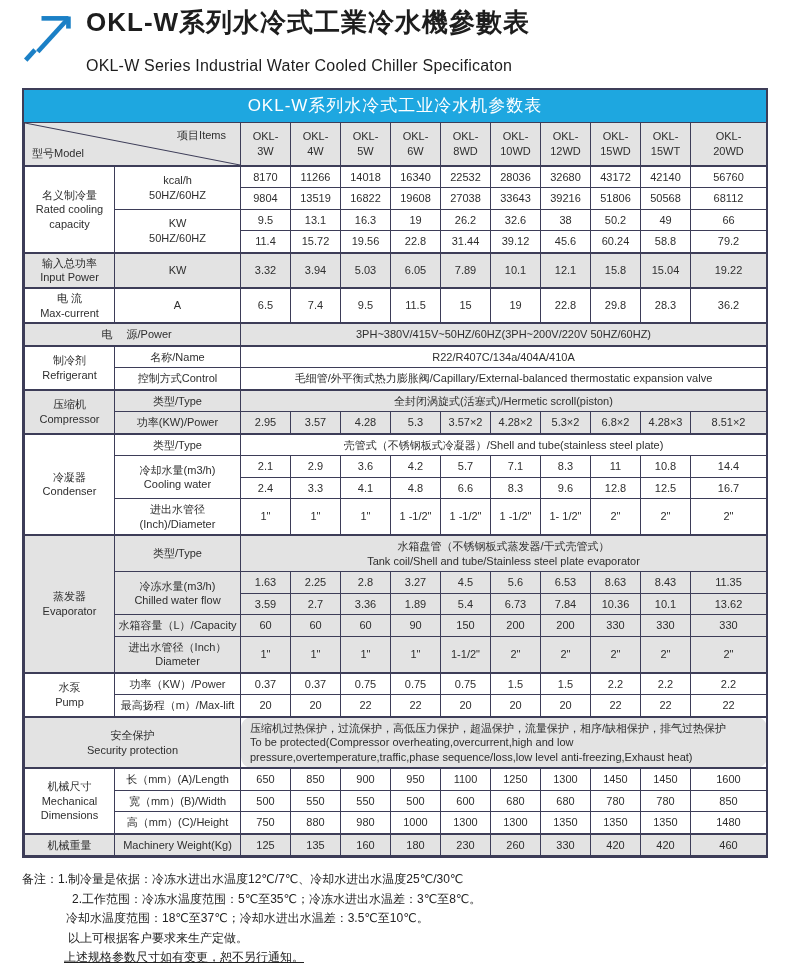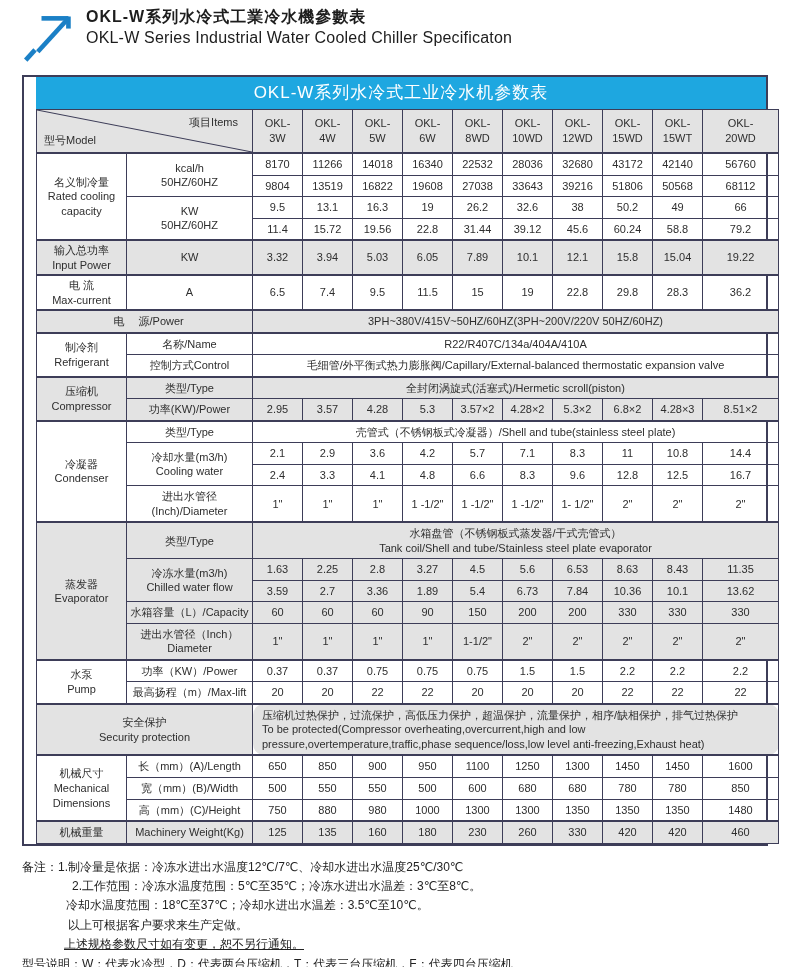--- a/index.html
+++ b/index.html
@@ -15,7 +15,7 @@
   .logo{width:52px;height:52px;flex:0 0 auto;margin-top:2px;}
   .logo svg{width:100%;height:100%;}
   .logo line{stroke:#1b80c6;stroke-width:5;fill:none;}
-  .titles .zh{font-size:16px;font-weight:600;letter-spacing:1px;color:#1d1d1d;line-height:1.15;}
+  .titles .zh{font-size:26px;font-weight:600;letter-spacing:1px;color:#1d1d1d;line-height:1.15;}
   .titles .en{font-size:16px;font-weight:400;color:#1d1d1d;margin-top:3px;letter-spacing:0.2px;}
 
   

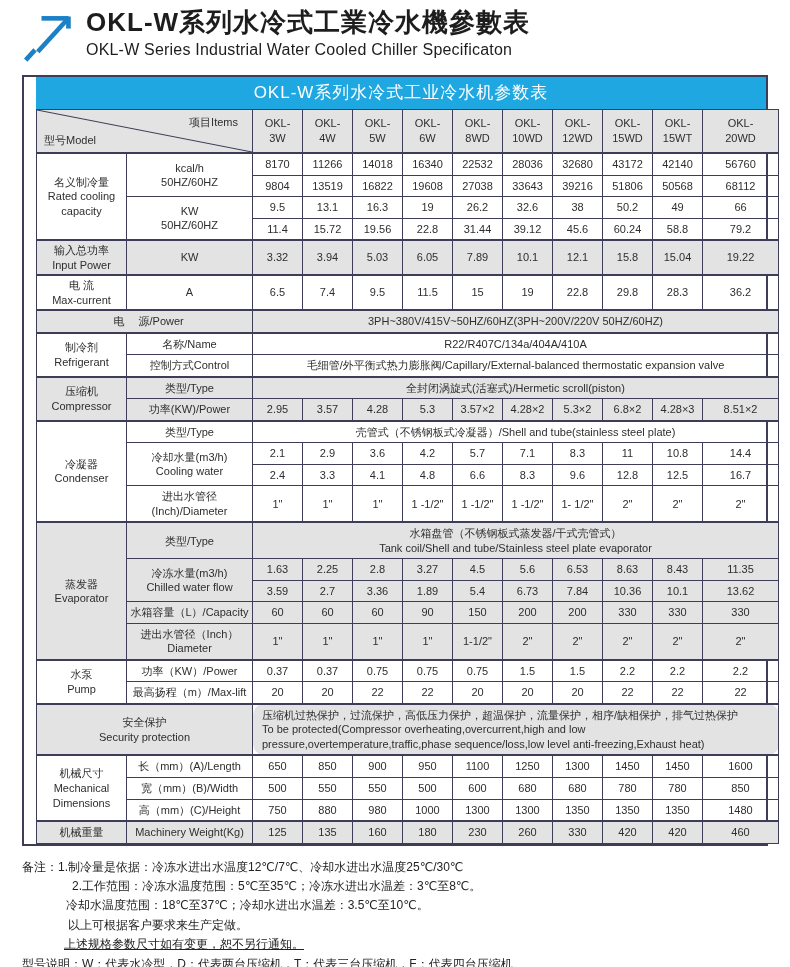--- a/index.html
+++ b/index.html
@@ -16,7 +16,7 @@
   .logo svg{width:100%;height:100%;}
   .logo line{stroke:#1b80c6;stroke-width:5;fill:none;}
   .titles .zh{font-size:26px;font-weight:600;letter-spacing:1px;color:#1d1d1d;line-height:1.15;}
-  .titles .en{font-size:16px;font-weight:400;color:#1d1d1d;margin-top:3px;letter-spacing:0.2px;}
+  .titles .en{font-size:16px;font-weight:400;color:#1d1d1d;margin-top:19px;letter-spacing:0.2px;}
 
   
   .tbl-wrap{margin-top:13px;border:2px solid #3d3d58;width:746px;box-sizing:border-box;padding-left:12px;}

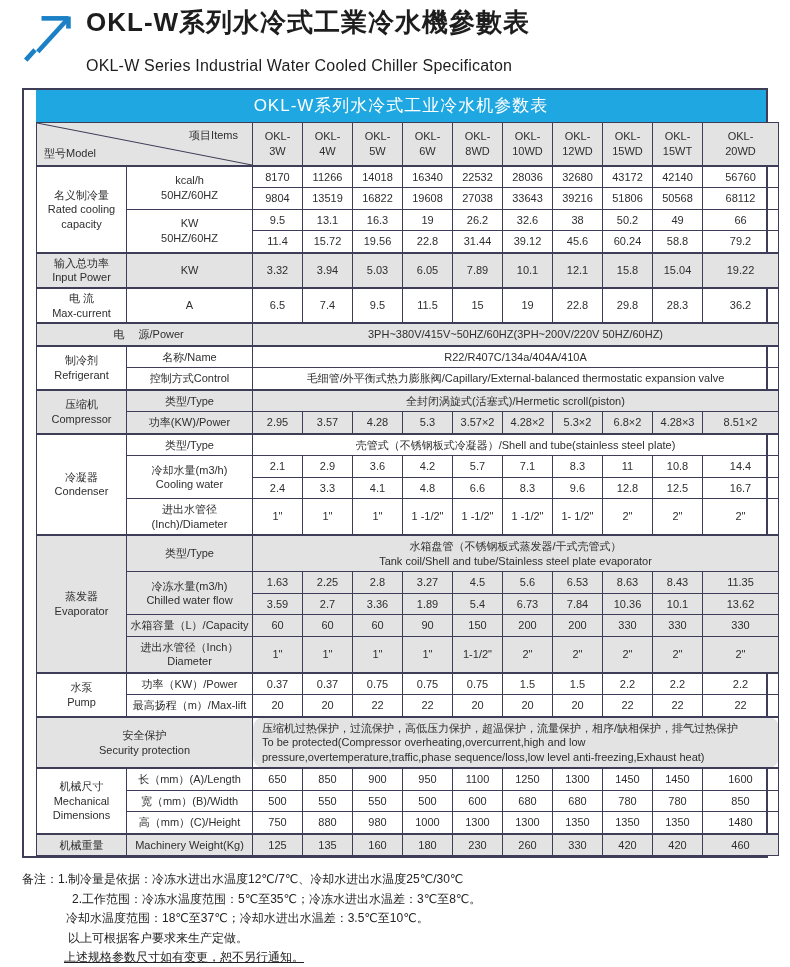--- a/index.html
+++ b/index.html
@@ -19,7 +19,7 @@
   .titles .en{font-size:16px;font-weight:400;color:#1d1d1d;margin-top:19px;letter-spacing:0.2px;}
 
   
-  .tbl-wrap{margin-top:13px;border:2px solid #3d3d58;width:746px;box-sizing:border-box;padding-left:12px;}
+  .tbl-wrap{margin-top:13px;border:2px solid #3d3d58;width:746px;box-sizing:border-box;}
   .tbl-title{
     background:#1ea7e0;color:#ffffff;text-align:center;
     font-size:17px;letter-spacing:1px;padding:4px 0 5px 0;

